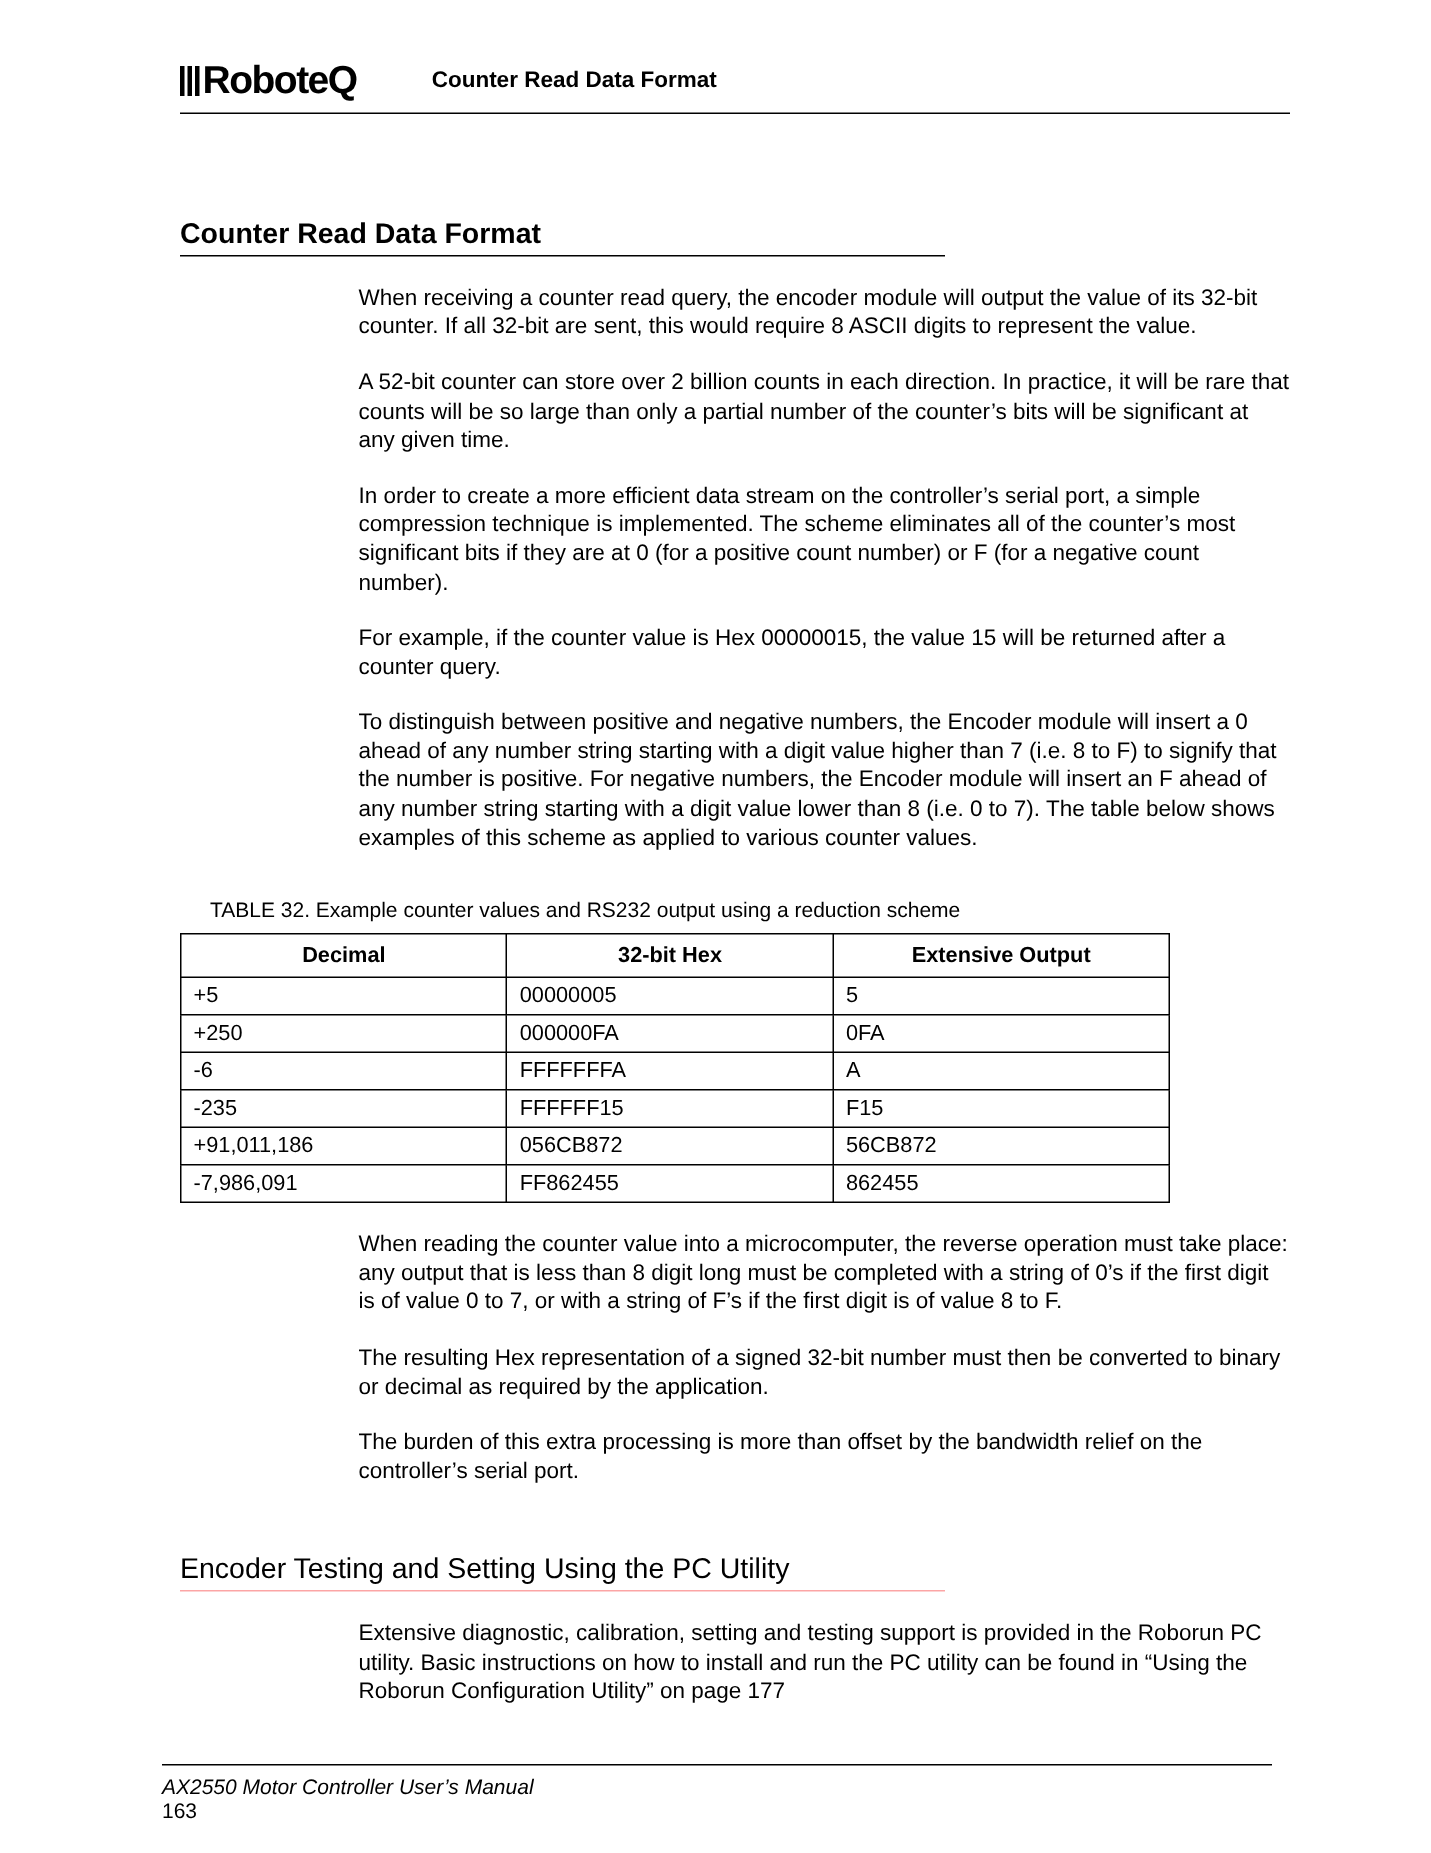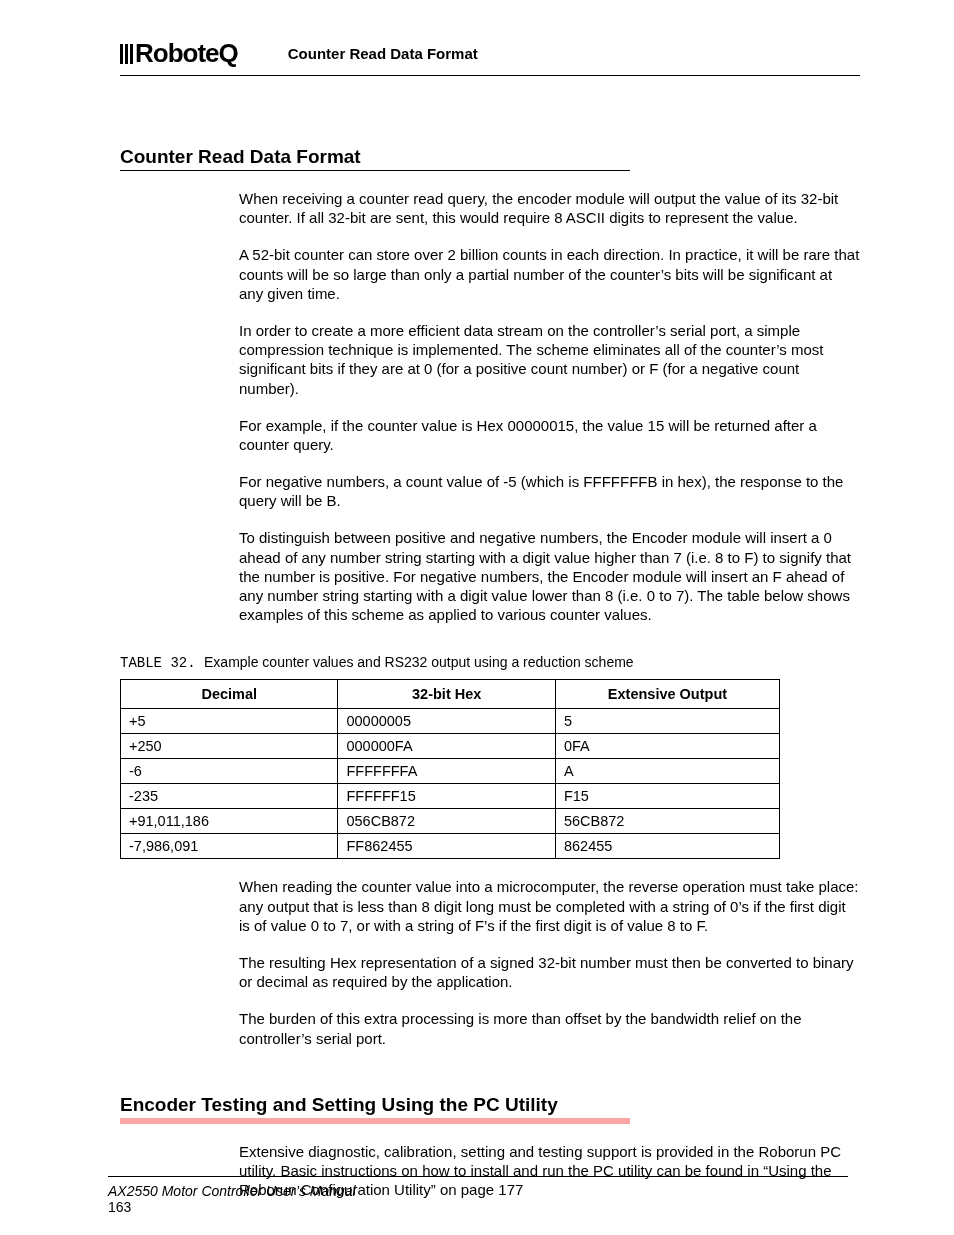--- a/index.html
+++ b/index.html
@@ -143,7 +143,6 @@
     <p>A 52-bit counter can store over 2 billion counts in each direction. In practice, it will be rare that counts will be so large than only a partial number of the counter’s bits will be significant at any given time.</p>
     <p>In order to create a more efficient data stream on the controller’s serial port, a simple compression technique is implemented. The scheme eliminates all of the counter’s most significant bits if they are at 0 (for a positive count number) or F (for a negative count number).</p>
     <p>For example, if the counter value is Hex 00000015, the value 15 will be returned after a counter query.</p>
-    <p>For negative numbers, a count value of -5 (which is FFFFFFFB in hex), the response to the query will be B.</p>
     <p>To distinguish between positive and negative numbers, the Encoder module will insert a 0 ahead of any number string starting with a digit value higher than 7 (i.e. 8 to F) to signify that the number is positive. For negative numbers, the Encoder module will insert an F ahead of any number string starting with a digit value lower than 8 (i.e. 0 to 7). The table below shows examples of this scheme as applied to various counter values.</p>
   </div>
 

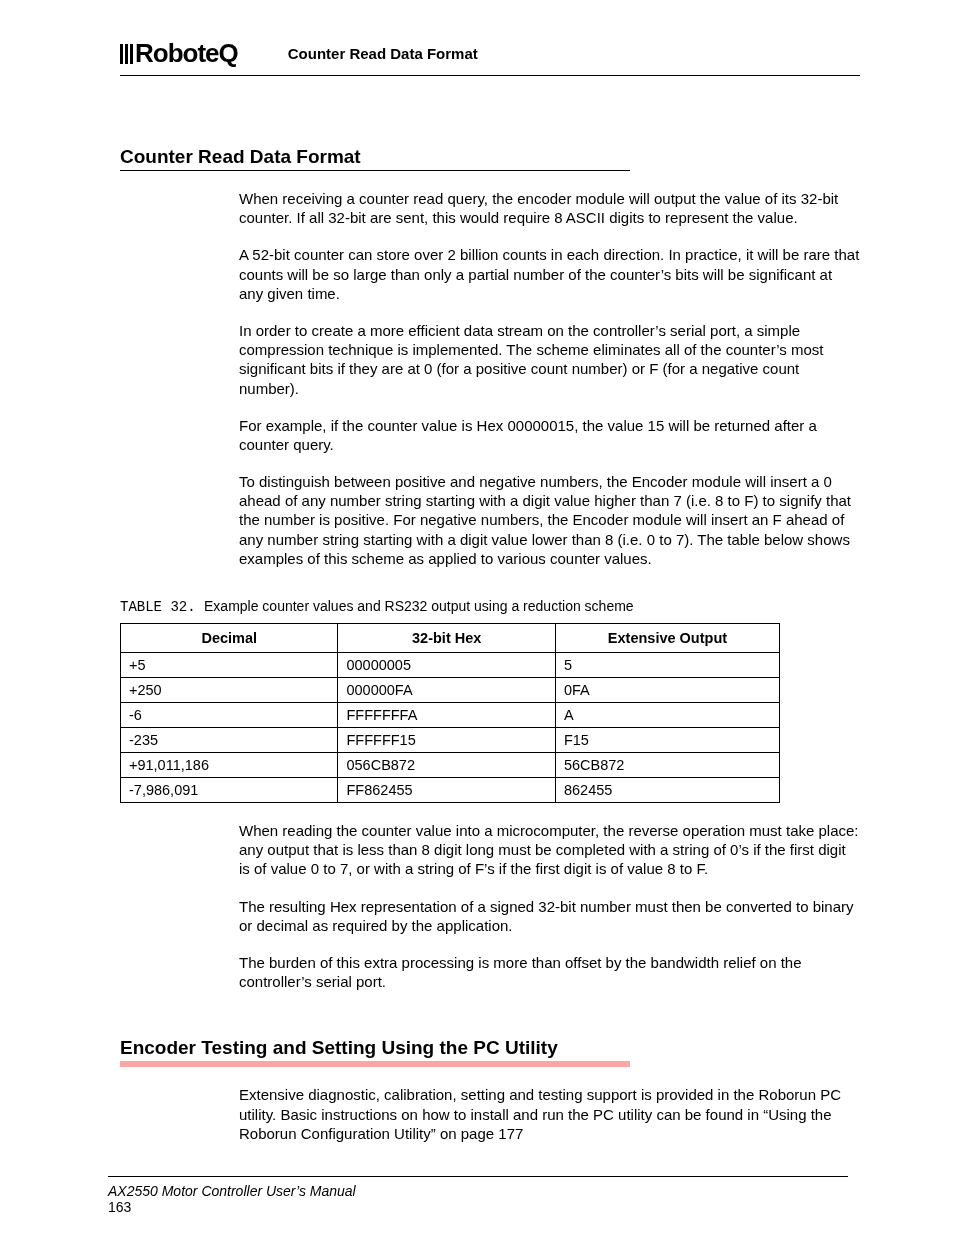--- a/index.html
+++ b/index.html
@@ -83,7 +83,7 @@
     font-size: 14px;
     margin: 30px 0 8px 0;
   }
-  .table-caption .tc-label { font-family: Liberation Mono, monospace; }
+  .table-caption .tc-label { font-family: Liberation Sans, sans-serif; margin-left: 20px; }
   table.data {
     border-collapse: collapse;
     width: 660px;

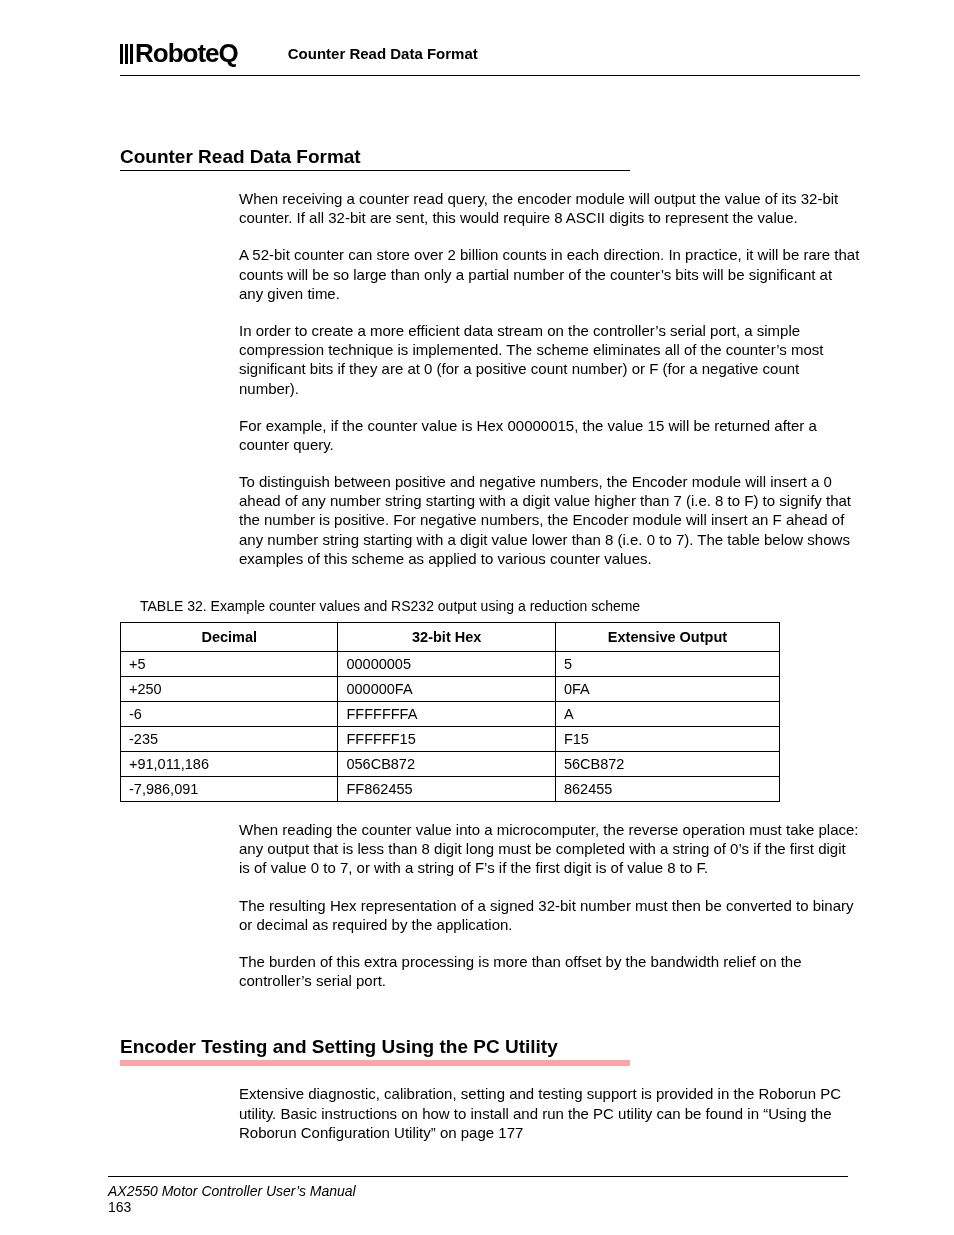--- a/index.html
+++ b/index.html
@@ -64,10 +64,10 @@
   }
   h2.section2 {
     font-size: 19px;
-    font-weight: 700;
+    font-weight: 400;
     margin: 46px 0 0 0;
     padding-bottom: 2px;
-    border-bottom: 6px solid #fca5a5;
+    border-bottom: 1px solid #fca5a5;
     width: 510px;
   }
   .body-text {

